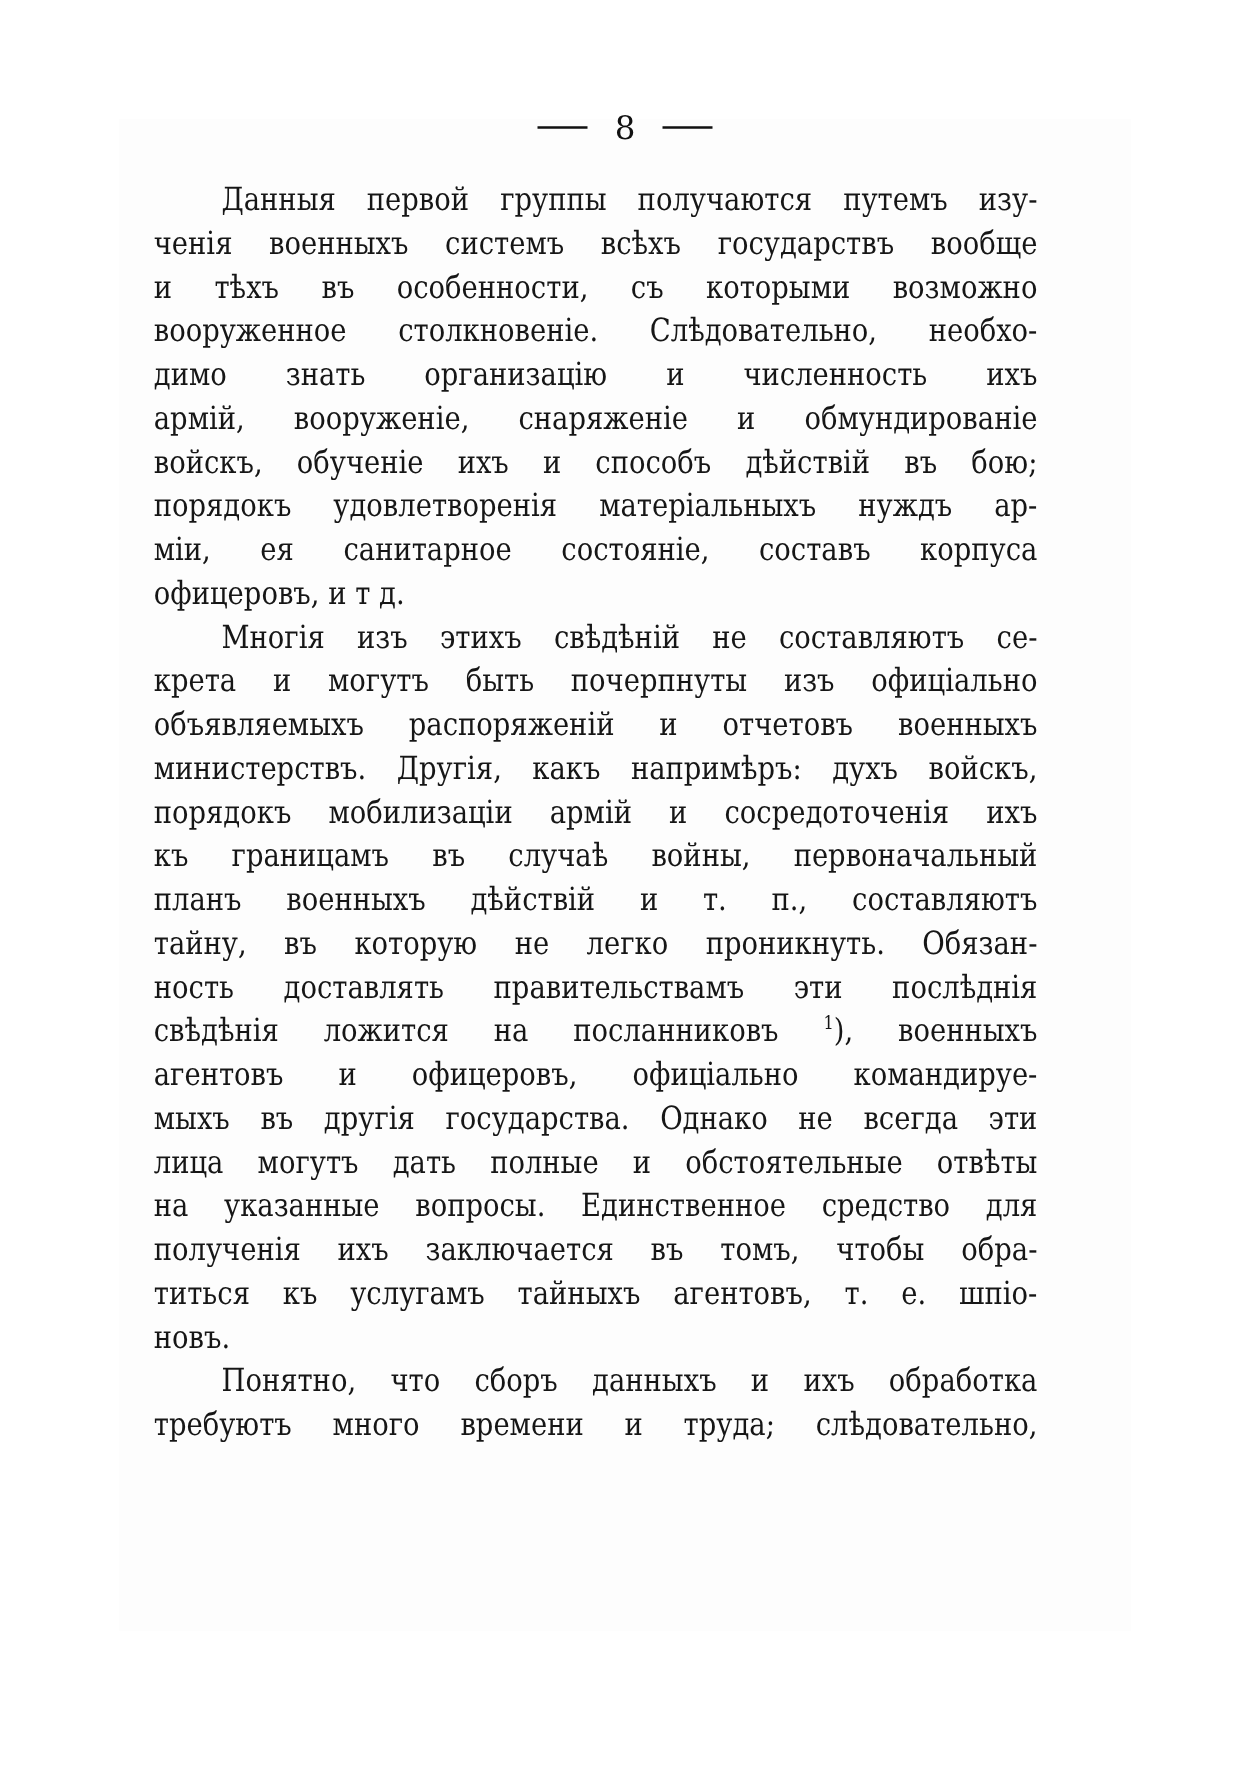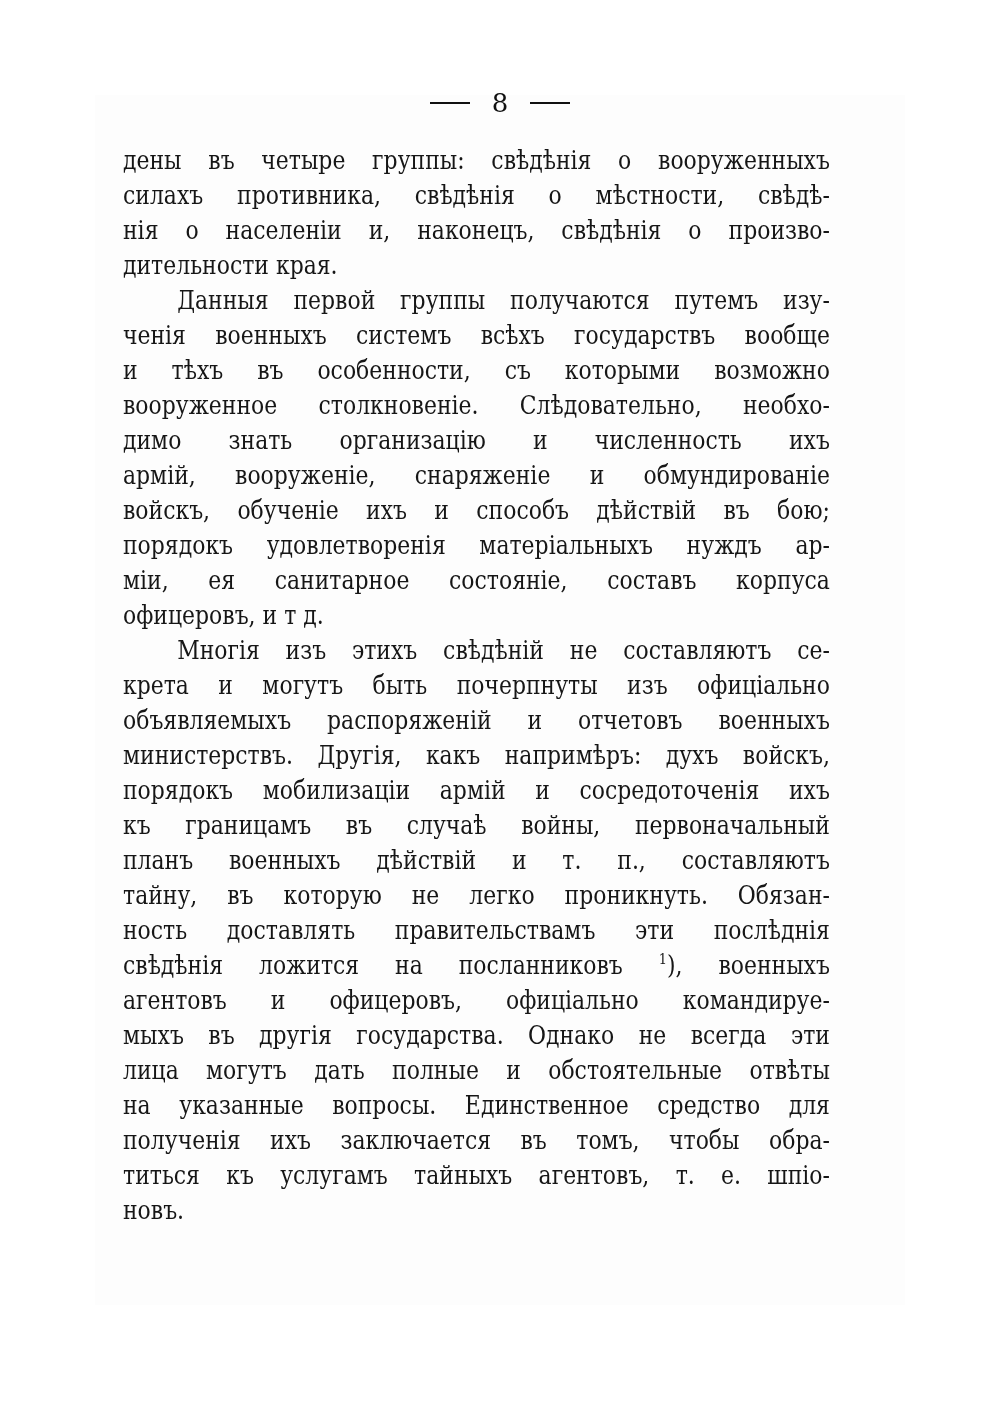--- a/index.html
+++ b/index.html
@@ -48,12 +48,6 @@
 
   <div class="text-block">
 
-    <div>
-      <div class="line">дены въ четыре группы: свѣдѣнія о вооруженныхъ</div>
-      <div class="line">силахъ противника, свѣдѣнія о мѣстности, свѣдѣ-</div>
-      <div class="line">нія о населеніи и, наконецъ, свѣдѣнія о произво-</div>
-      <div class="line last">дительности края.</div>
-    </div>
 
     <div>
       <div class="line indent">Данныя первой группы получаются путемъ изу-</div>

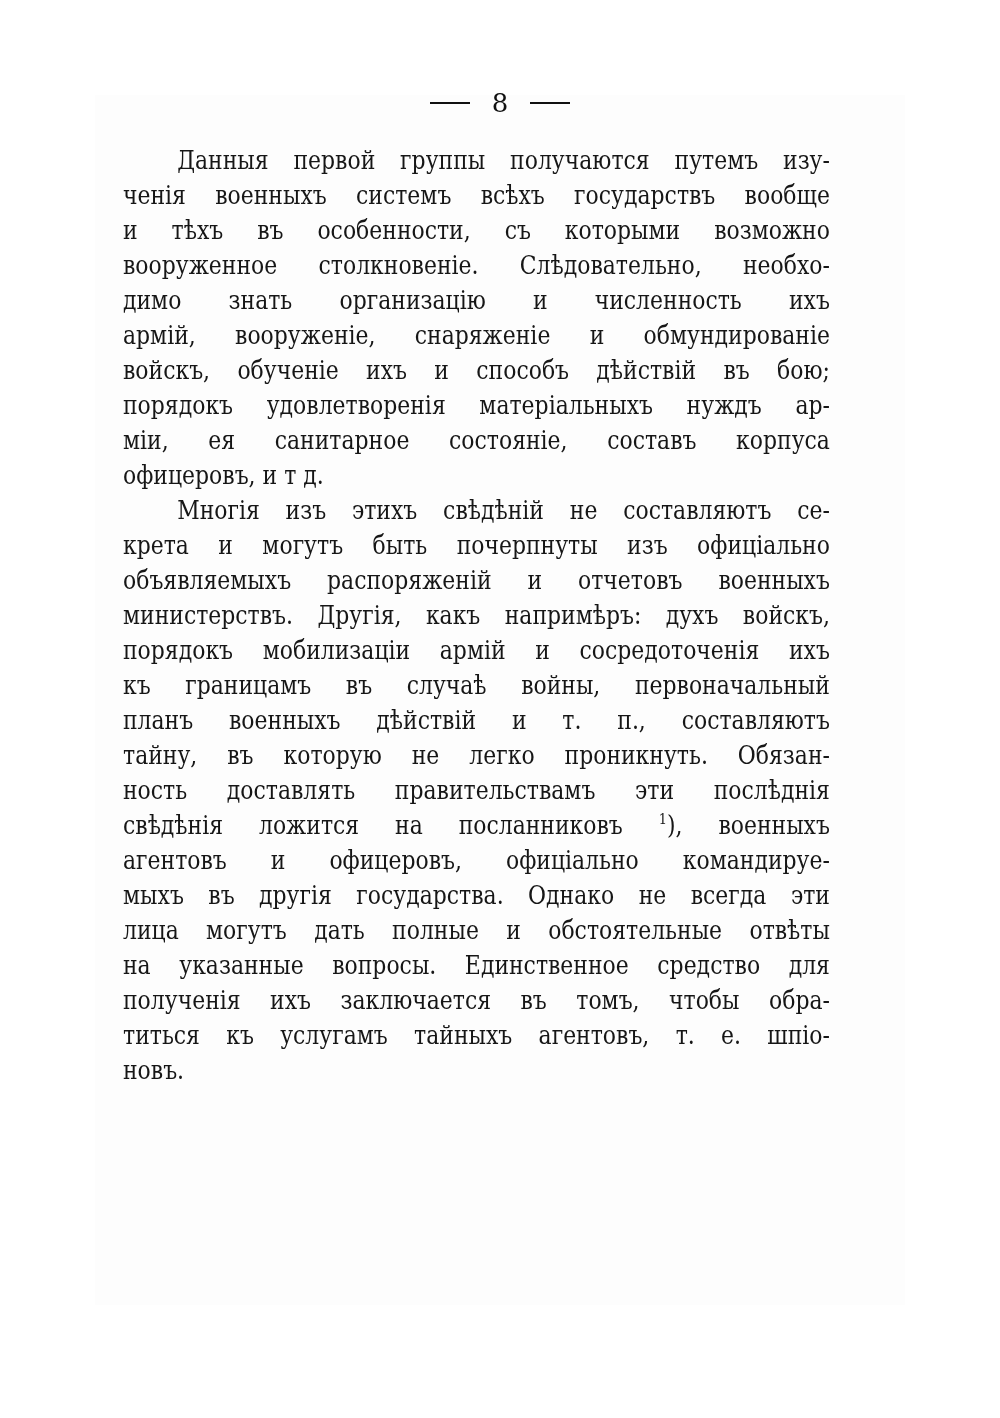--- a/index.html
+++ b/index.html
@@ -82,6 +82,10 @@
       <div class="line last">новъ.</div>
     </div>
 
+    <div>
+      <div class="line indent">Понятно, что сборъ данныхъ и ихъ обработка</div>
+      <div class="line">требуютъ много времени и труда; слѣдовательно,</div>
+    </div>
   </div>
 </div>
 

